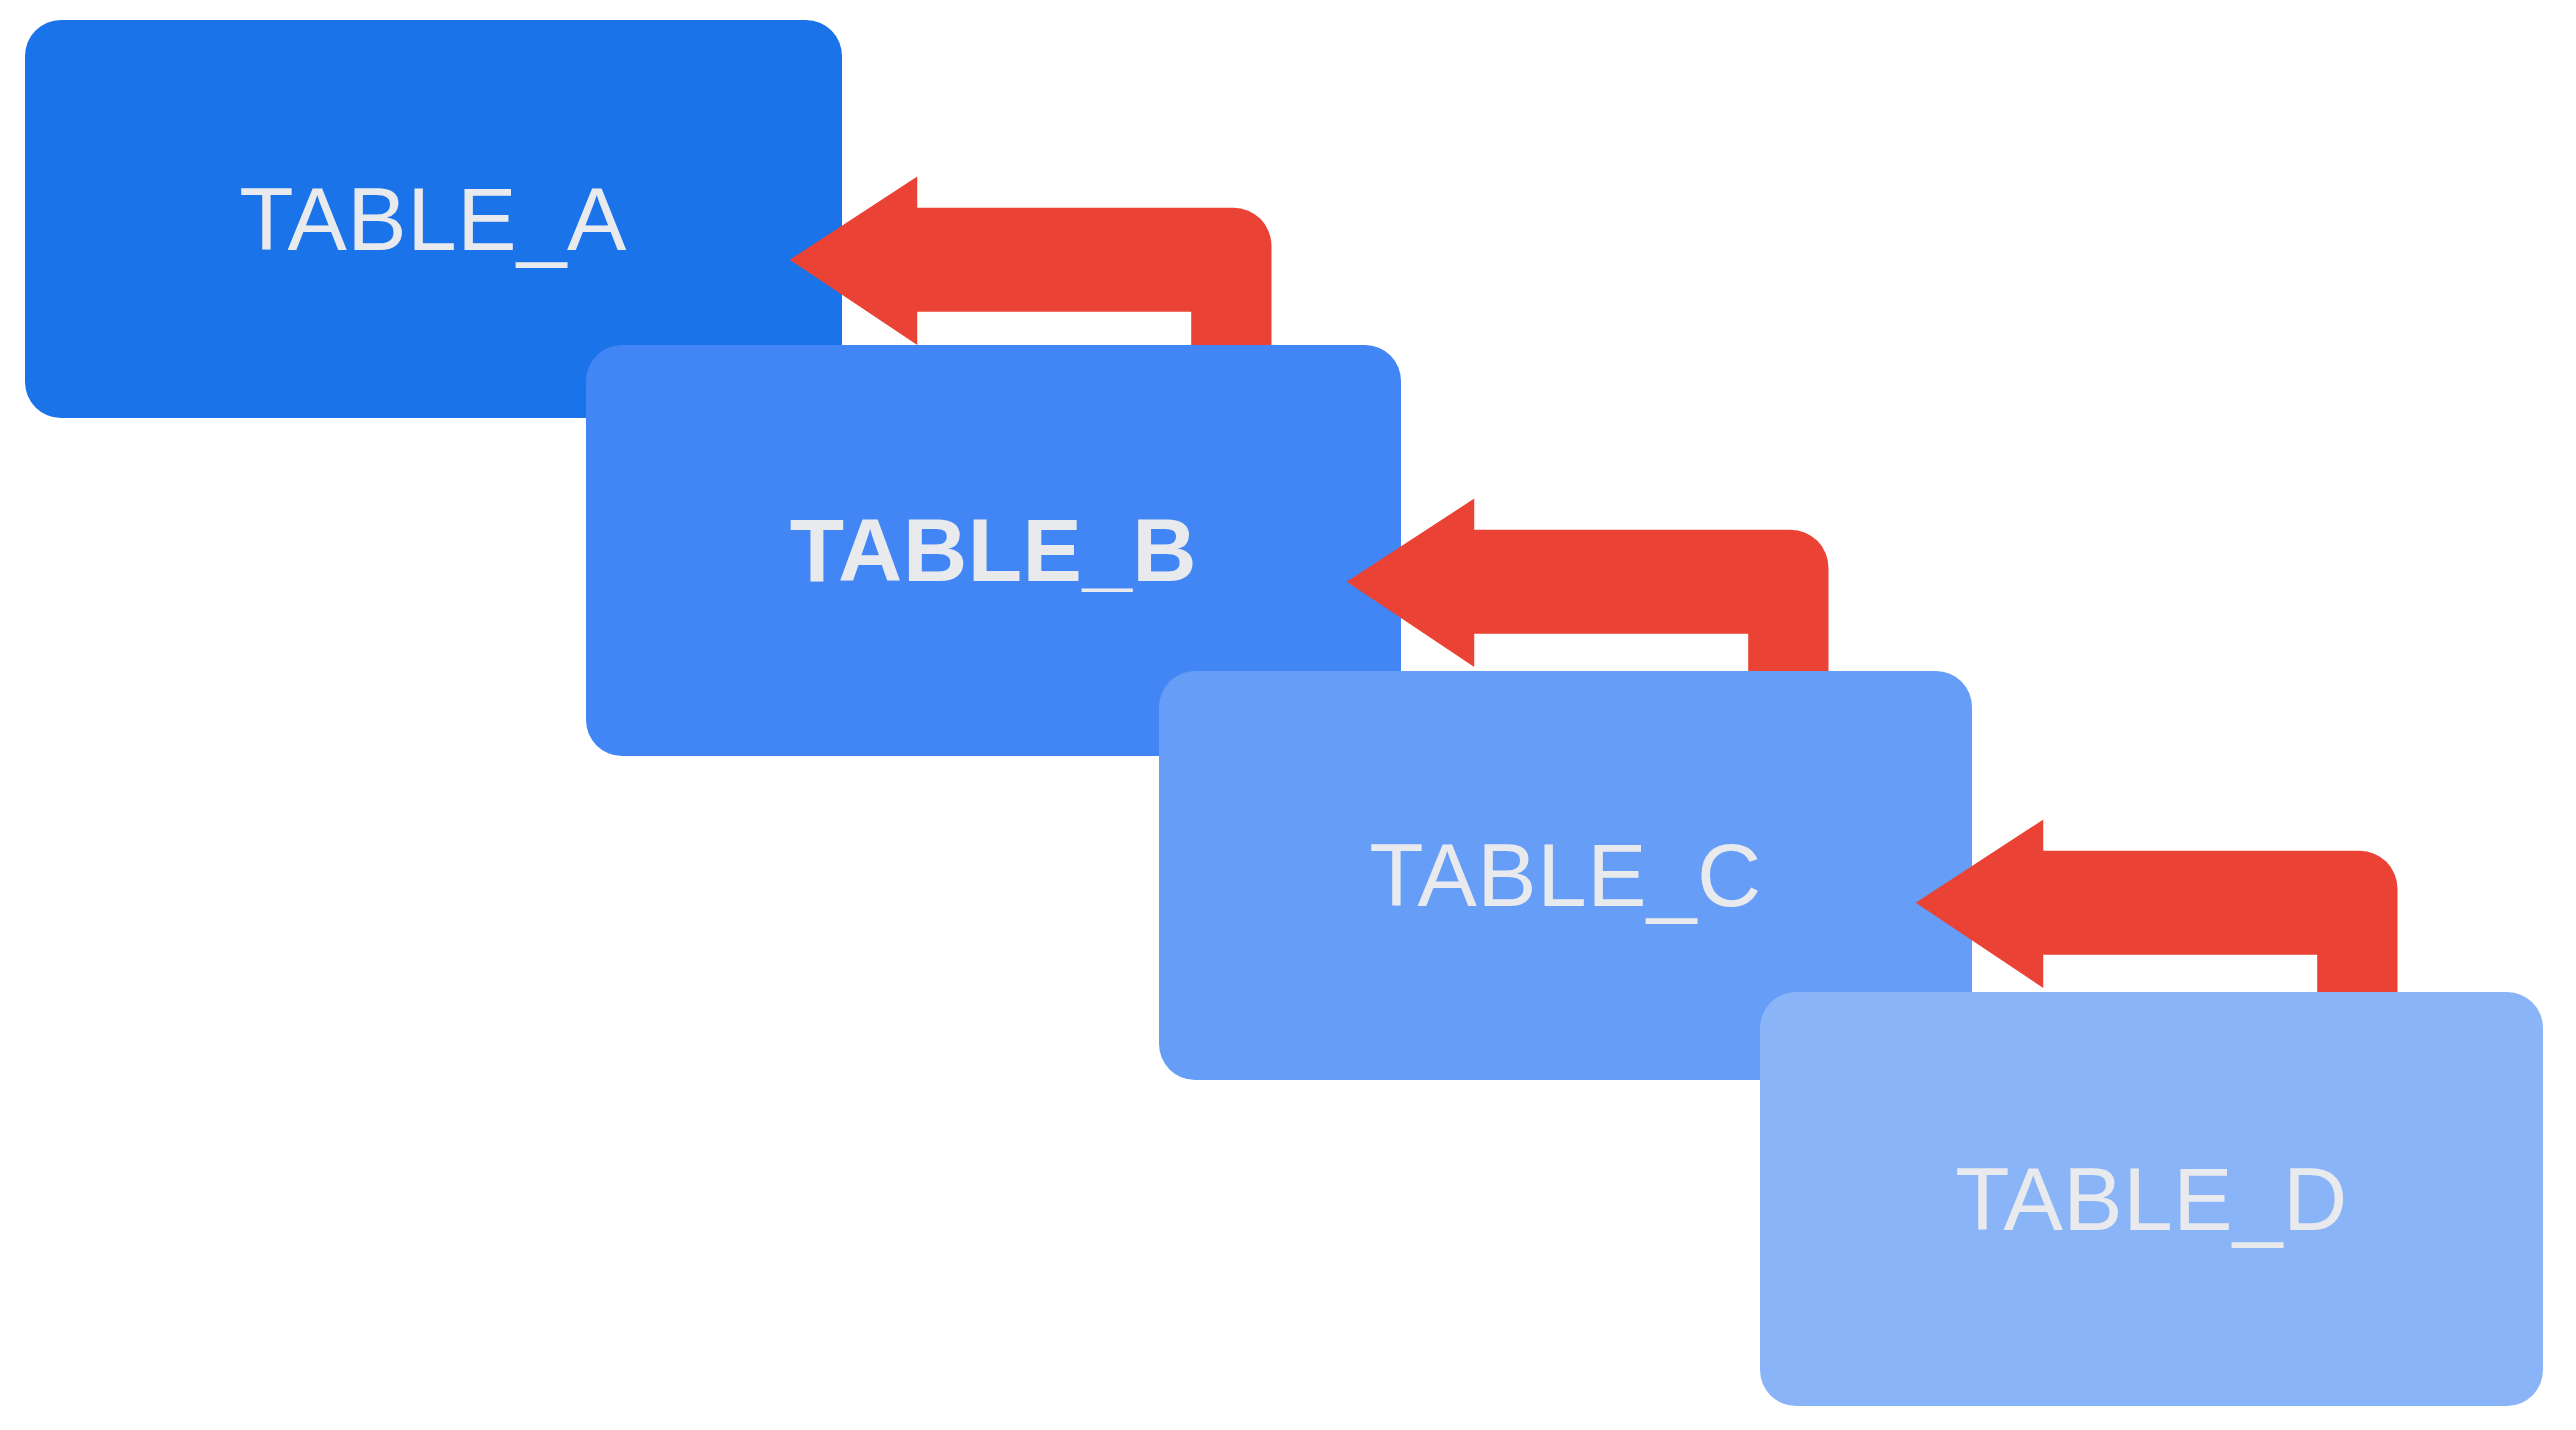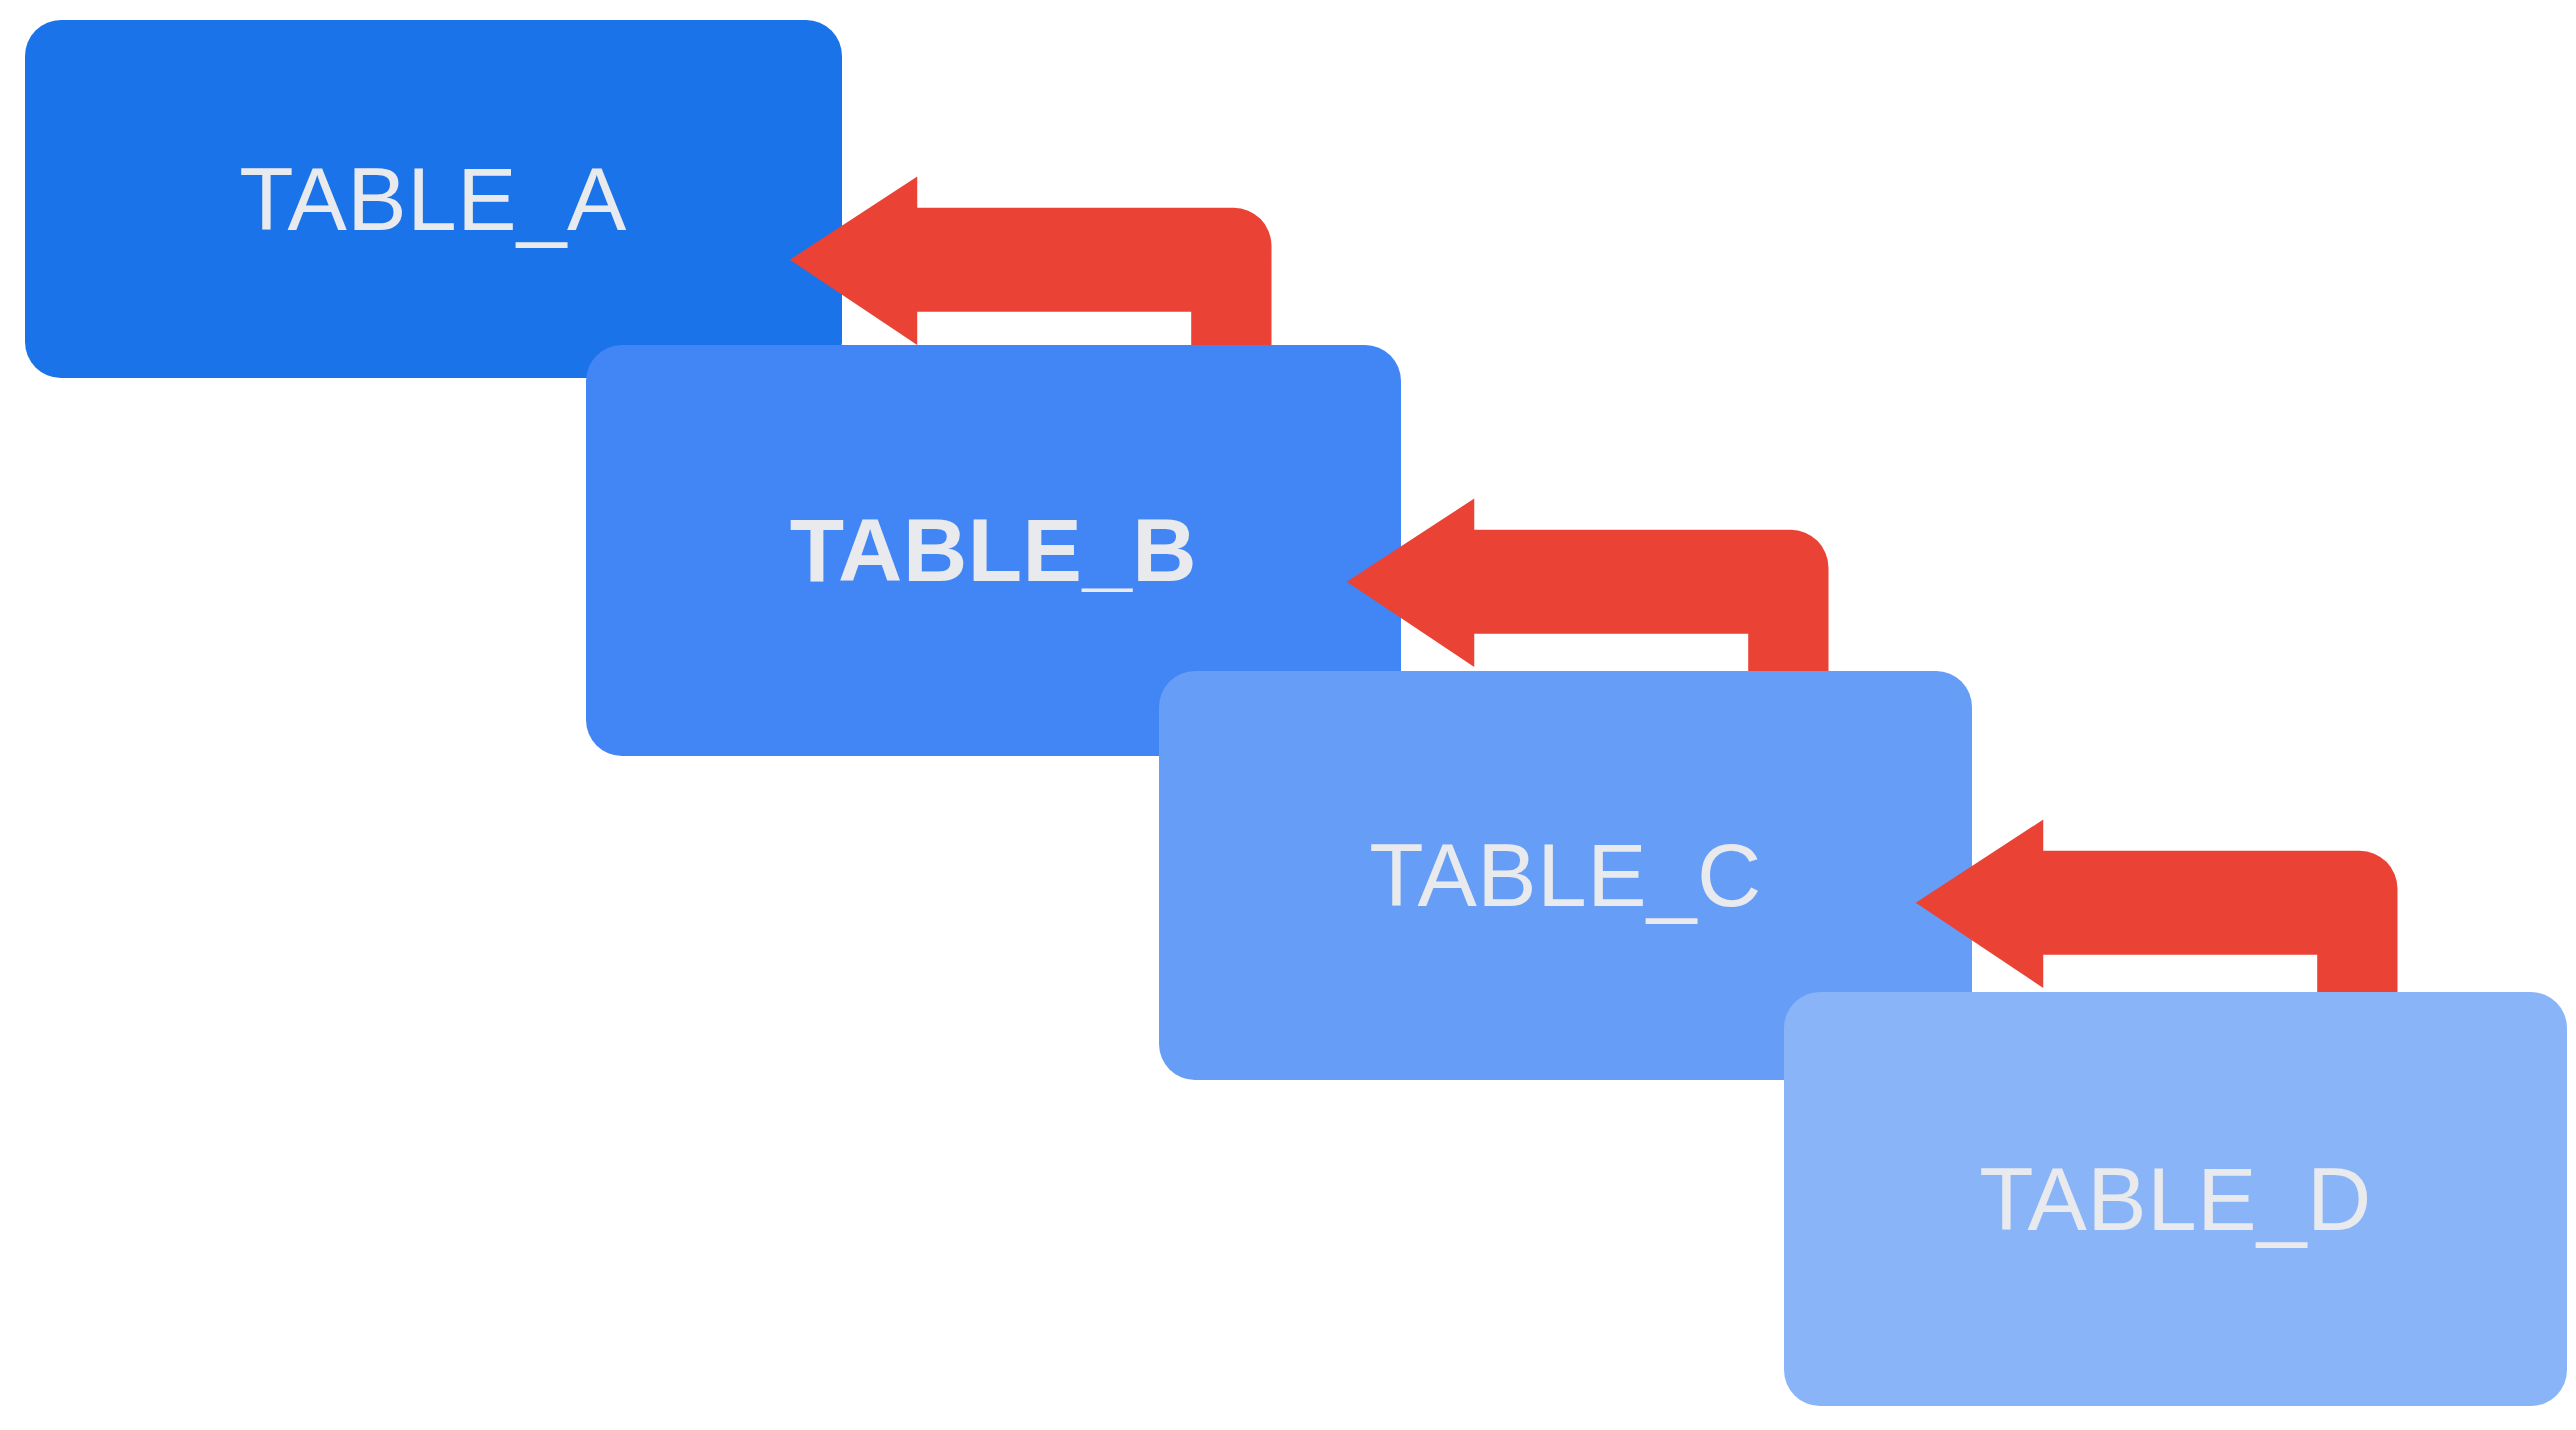--- a/index.html
+++ b/index.html
@@ -63,7 +63,7 @@
   #node-d      { z-index: 16; margin-left: 24px; }
 
   
-  #node-a { left: 24.6px;   top: 20px;   width: 817px;  height: 358px; }
+  #node-a { left: 24.6px;   top: 20px;   width: 817px;  height: 398px; }
   #node-b { left: 586px;  top: 345px;  width: 815px;  height: 411px; }
   #node-c { left: 1159px; top: 671px;  width: 813px;  height: 409px; }
   #node-d { left: 1760px; top: 992px; width: 783px;  height: 414px; }

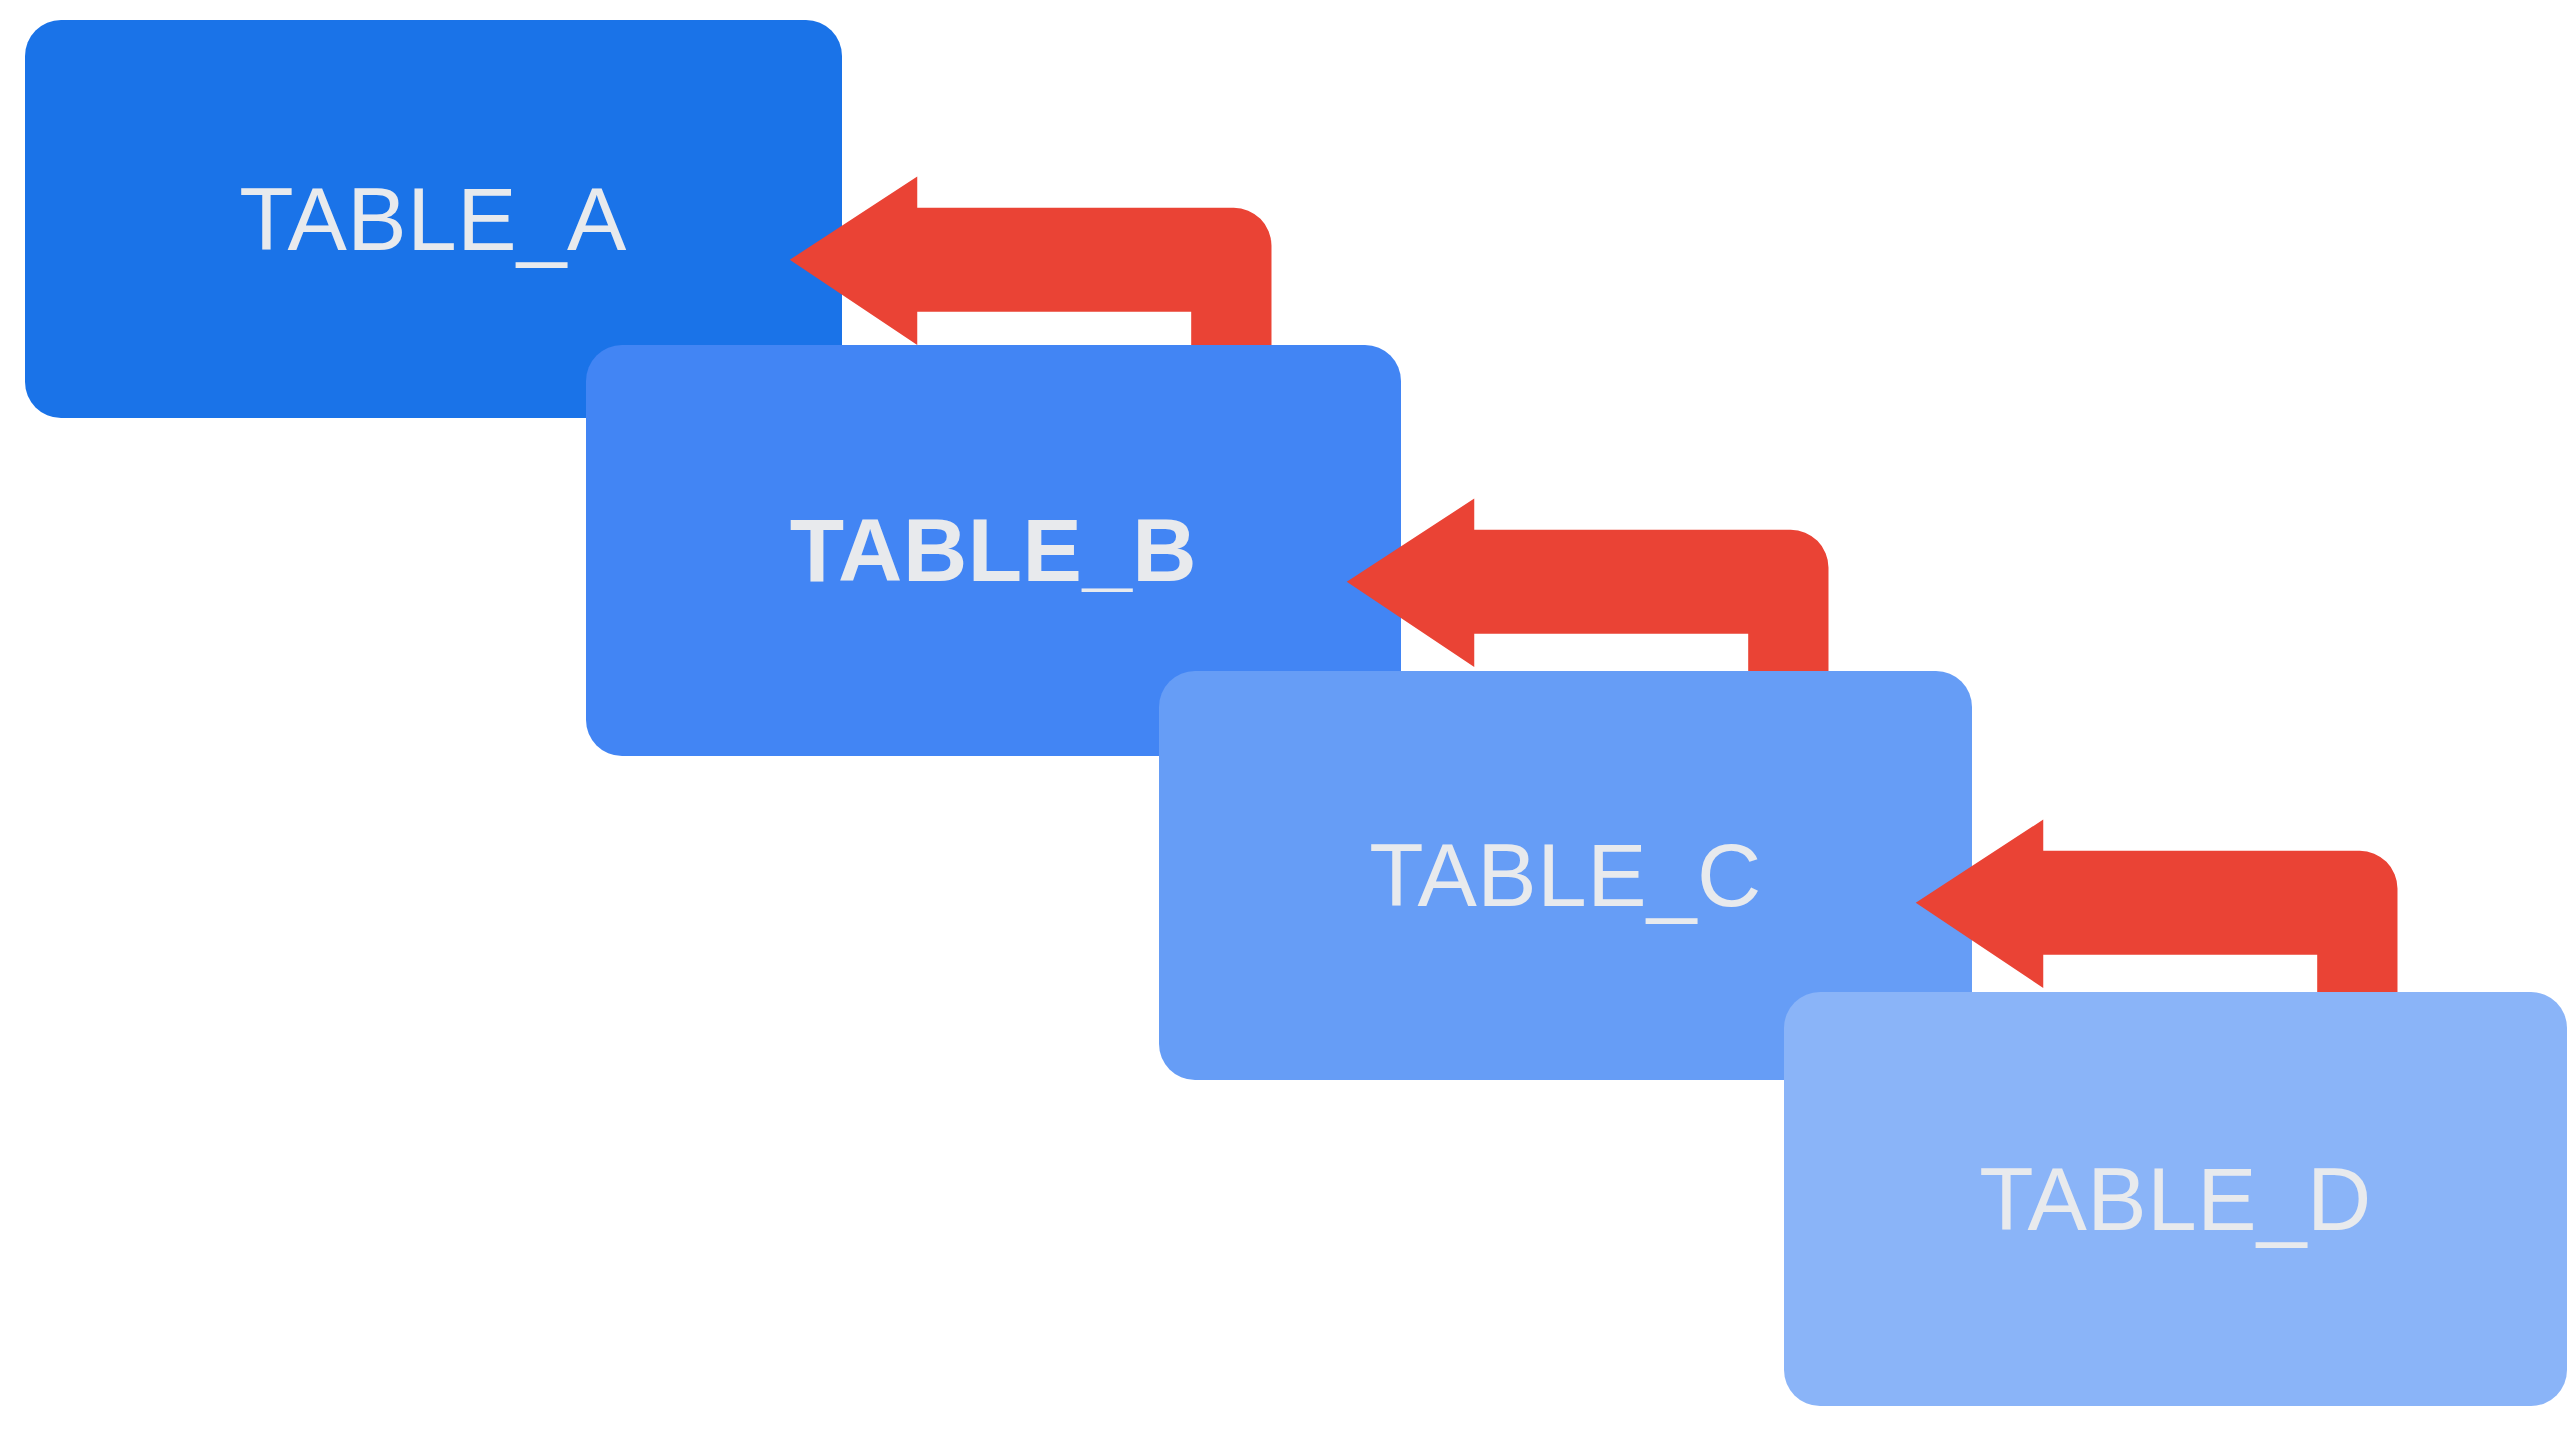--- a/index.html
+++ b/index.html
@@ -60,7 +60,7 @@
   #edge-b-c    { z-index: 13; }
   #node-c      { z-index: 14; text-align: center; }
   #edge-c-d    { z-index: 15; }
-  #node-d      { z-index: 16; margin-left: 24px; }
+  #node-d      { z-index: 16; }
 
   
   #node-a { left: 24.6px;   top: 20px;   width: 817px;  height: 398px; }

